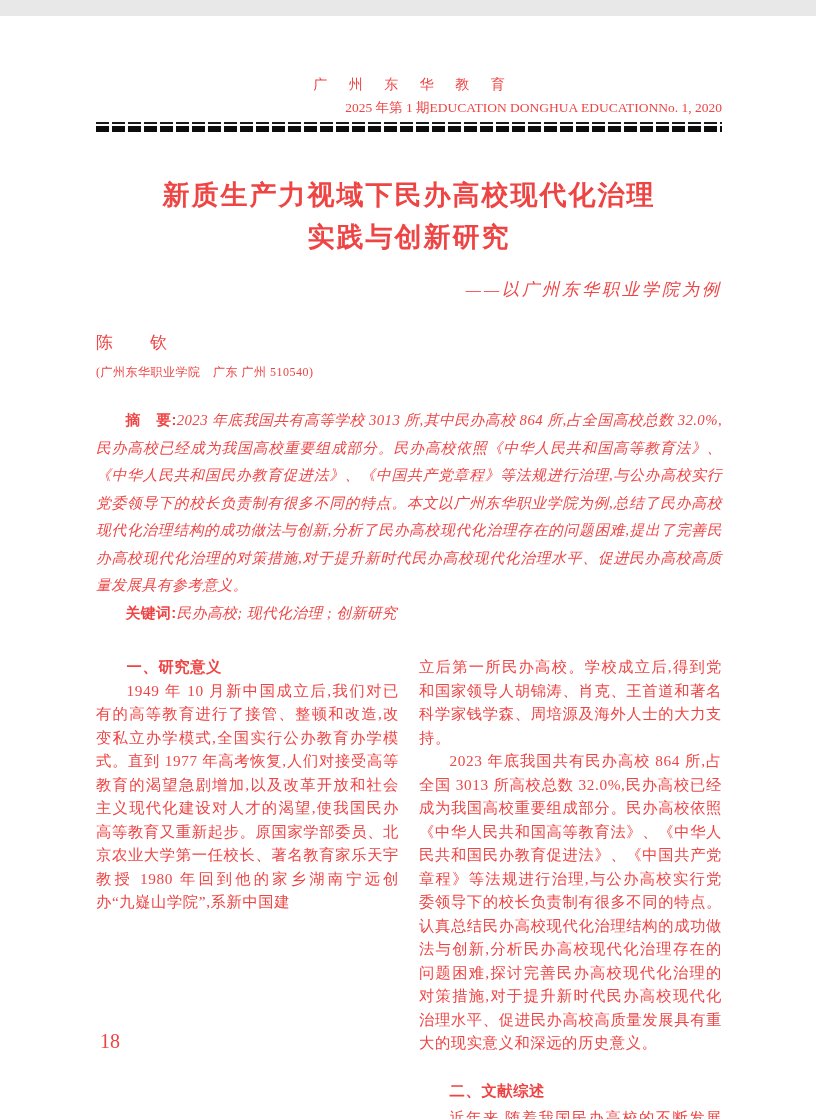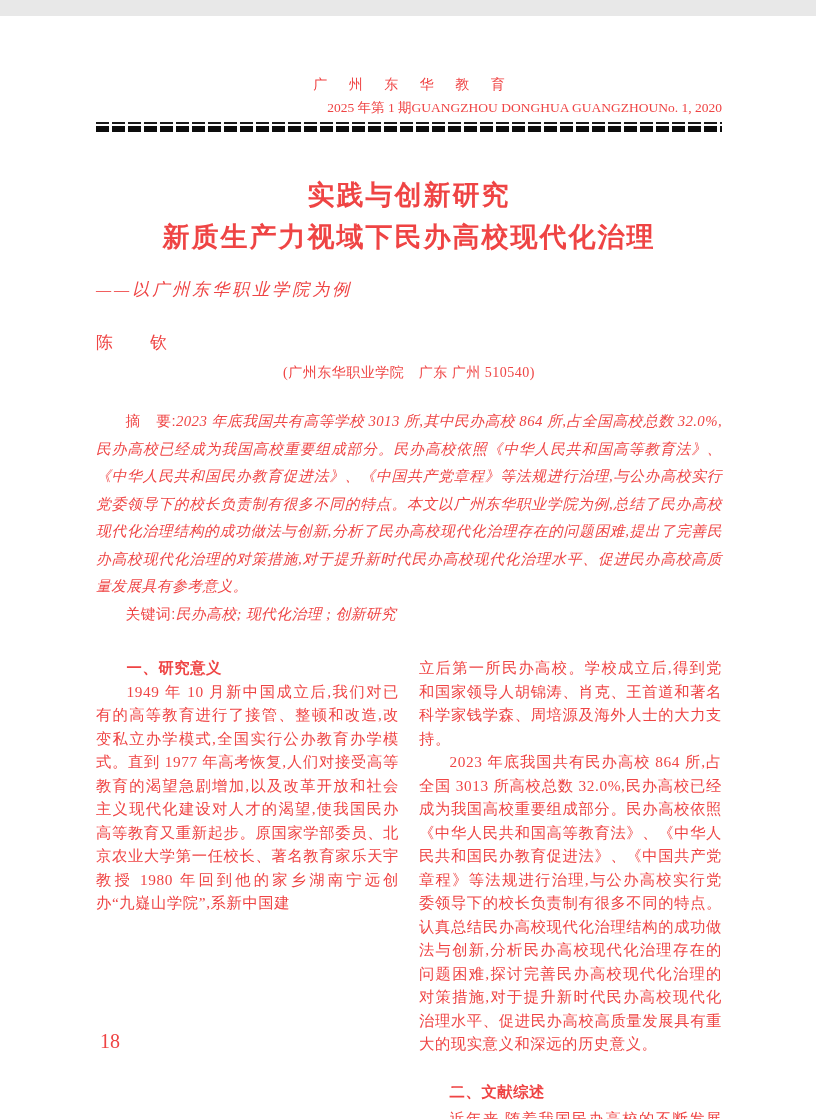--- a/index.html
+++ b/index.html
@@ -131,7 +131,7 @@
     <div class="journal-cn">广 州 东 华 教 育</div>
     <div class="header-row">
       <span class="cell">2025 年第 1 期</span>
-      <span class="cell">GUANGZHOU DONGHUA GUANGZHOU</span>
+      <span class="cell">EDUCATION DONGHUA EDUCATION</span>
       <span class="cell">No. 1, 2020</span>
     </div>
     <div class="rule-thin"></div>

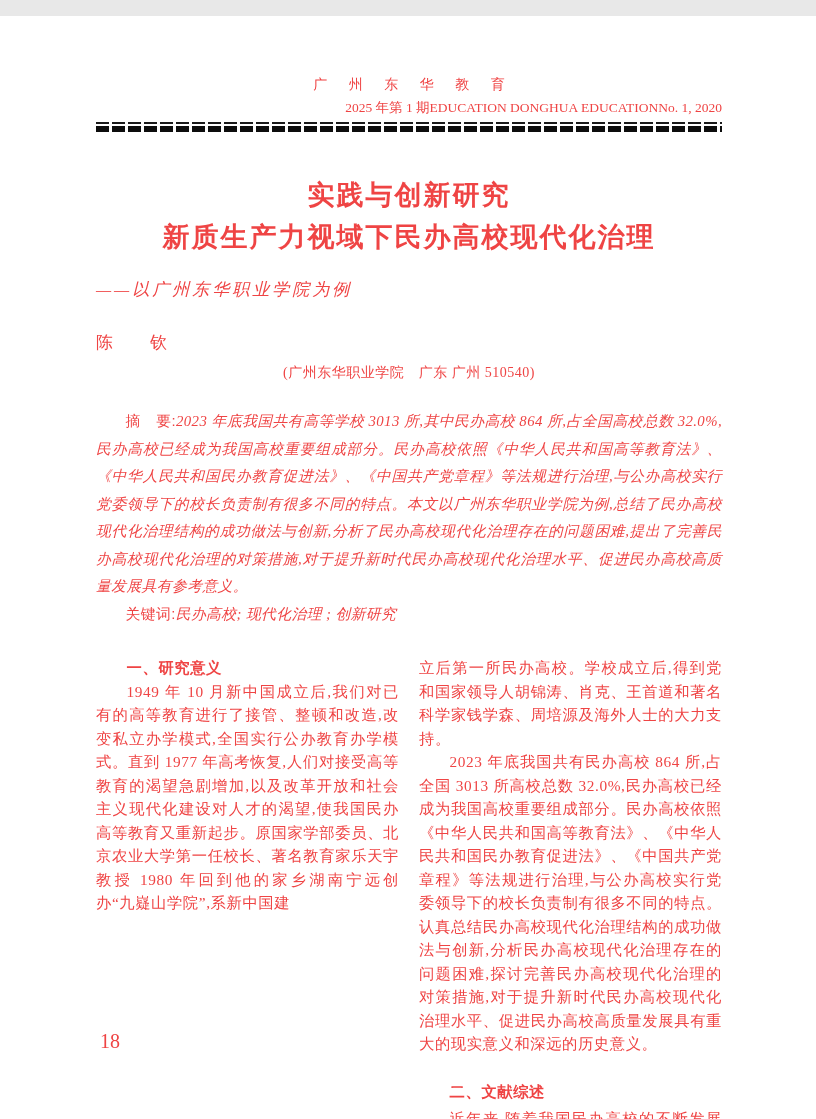--- a/index.html
+++ b/index.html
@@ -138,8 +138,8 @@
     <div class="rule-thick"></div>
 
     <div class="title">
+      <div>新质生产力视域下民办高校现代化治理</div>
       <div>实践与创新研究</div>
-      <div>新质生产力视域下民办高校现代化治理</div>
     </div>
     <div class="subtitle">——以广州东华职业学院为例</div>
     <div class="author">陈　　钦</div>

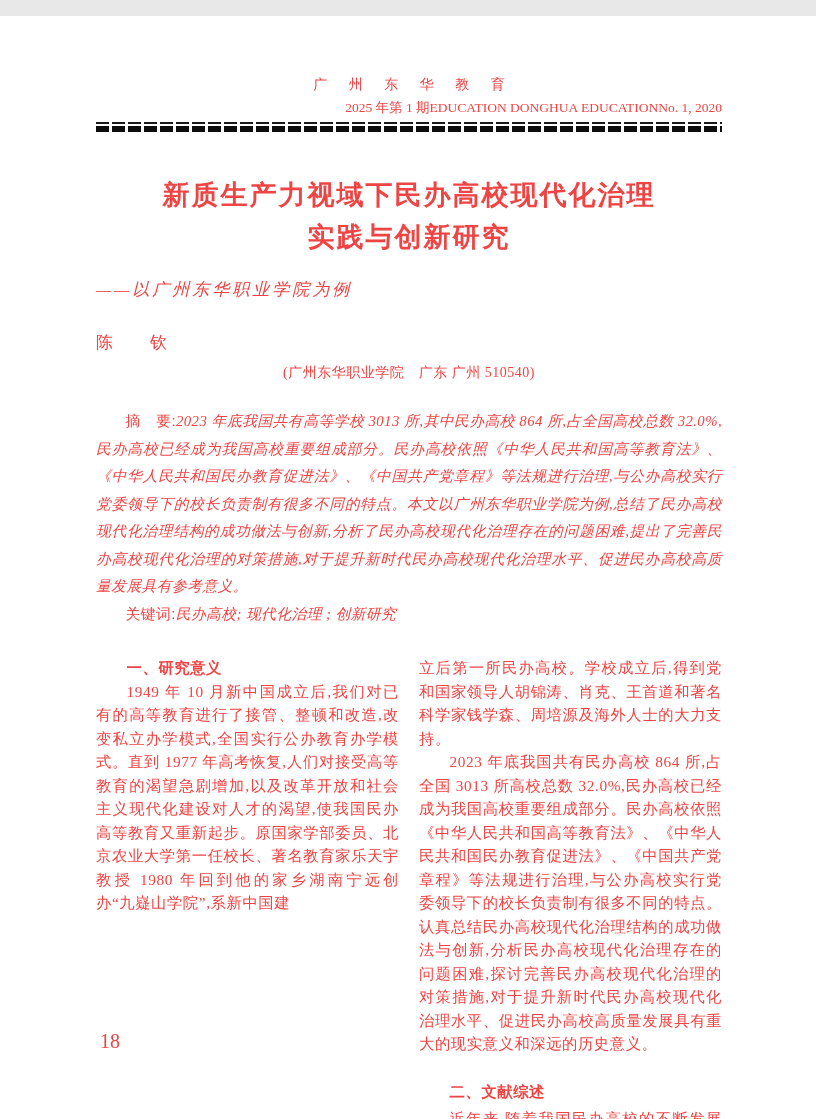--- a/index.html
+++ b/index.html
@@ -61,7 +61,7 @@
   }
   .subtitle {
     margin-top: 20px;
-    text-align: left;
+    text-align: right;
     font-style: italic;
     font-size: 17px;
     letter-spacing: 3px;

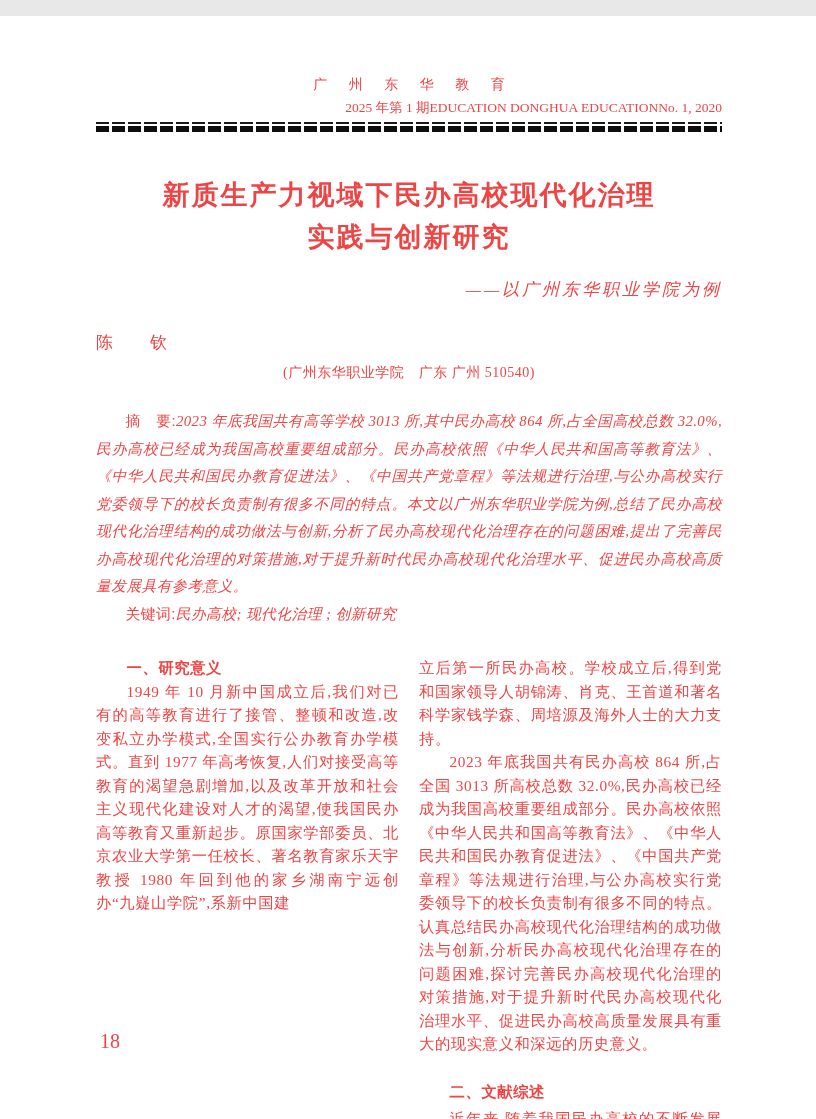--- a/index.html
+++ b/index.html
@@ -74,8 +74,8 @@
   }
   .affiliation {
     margin-top: 10px;
-    text-align: center;
-    font-size: 14px;
+    text-align: left;
+    font-size: 12px;
     letter-spacing: 0.5px;
   }
 

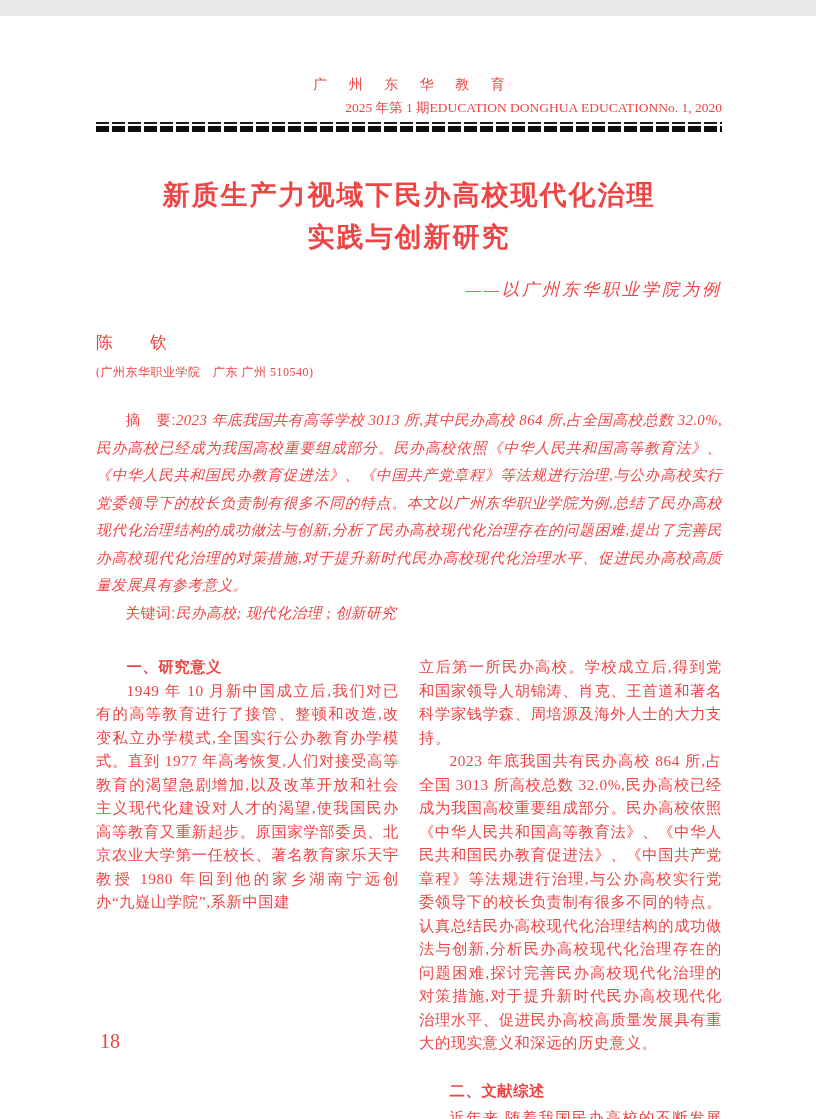--- a/index.html
+++ b/index.html
@@ -90,7 +90,7 @@
   .abstract .para { text-indent: 2em; font-style: italic; }
   .label-bold {
     font-style: normal;
-    font-weight: normal;
+    font-weight: bold;
     font-family: "Liberation Sans", "DejaVu Sans", sans-serif;
   }
   .keywords { text-indent: 2em; font-style: italic; }

